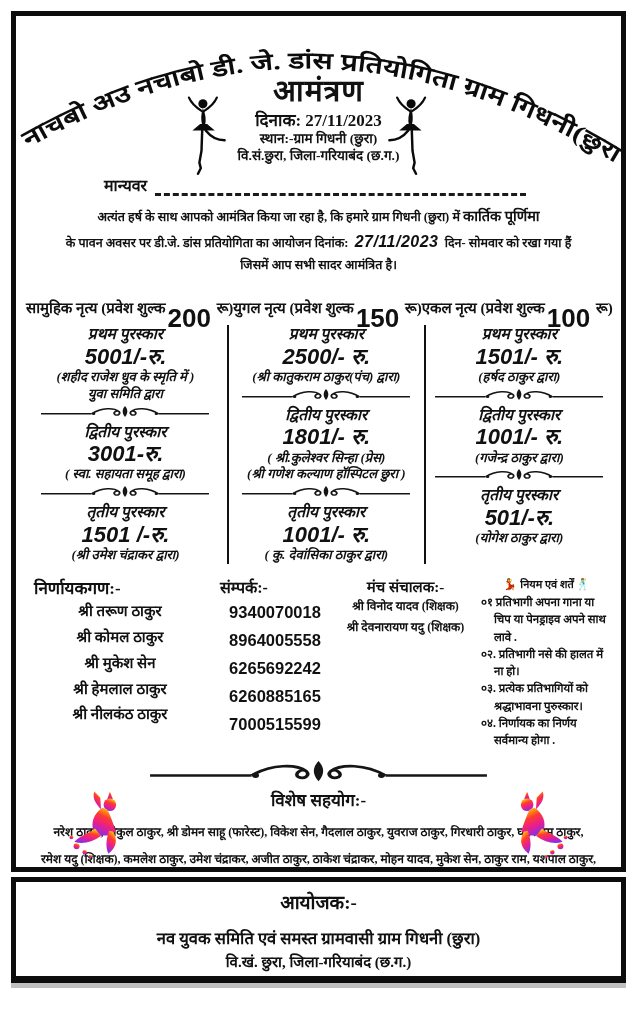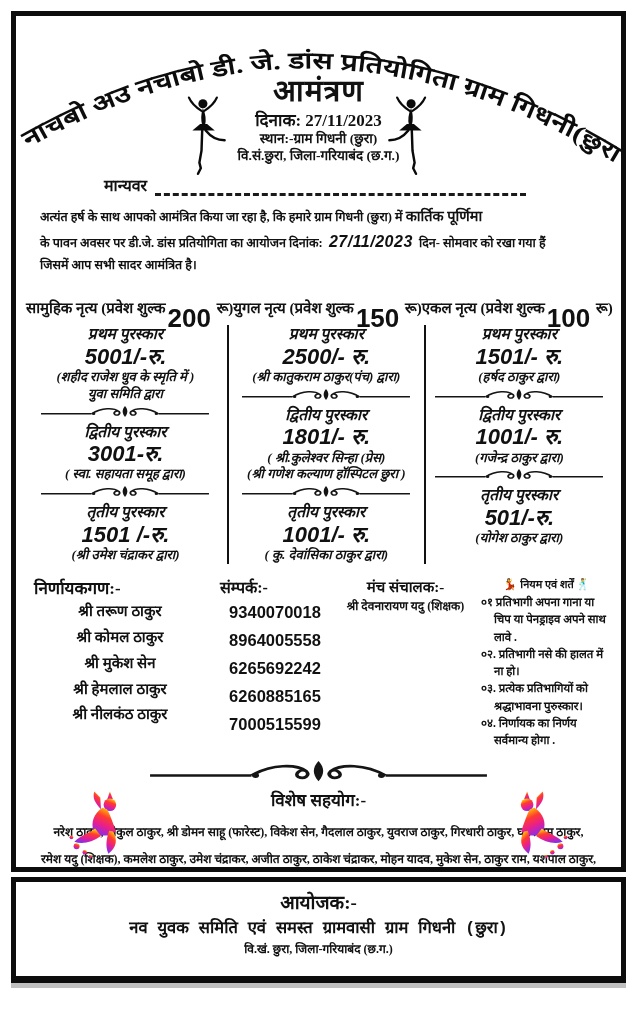--- a/index.html
+++ b/index.html
@@ -29,7 +29,7 @@
   .salutation-label { font-size:16px; white-space:nowrap; }
   .salutation-blank { flex:1; border-bottom:3px dashed #1a1a1a; height:15px; }
 
-  .body-par { margin:9px 24px 16px; text-align:left; font-size:12.5px; line-height:1.62; }
+  .body-par { margin:9px 24px 16px; text-align:center; font-size:12.5px; line-height:1.62; }
   .hl { font-size:14.5px; }
   .date-big { font-size:16px; font-style:italic; font-family:"Liberation Sans","DejaVu Sans",sans-serif; letter-spacing:.5px; padding:0 3px; }
 

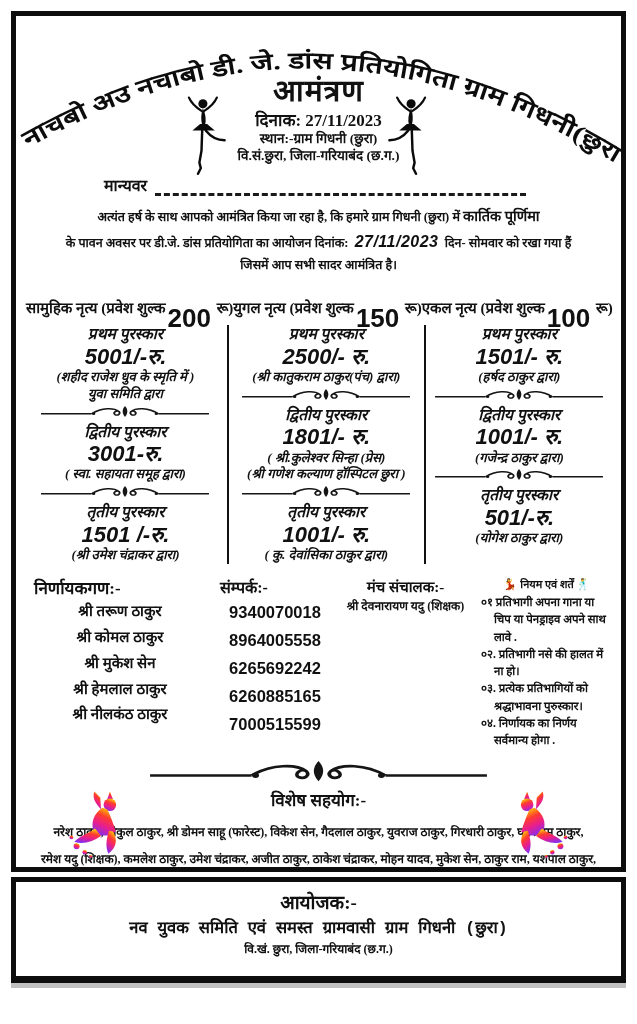--- a/index.html
+++ b/index.html
@@ -289,6 +289,7 @@
     </div>
     <div class="anchors">
       <div class="anchors-title">मंच संचालक:-</div>
+      <div class="anchor-name">श्री विनोद यादव (शिक्षक)</div>
       <div class="anchor-name">श्री देवनारायण यदु (शिक्षक)</div>
     </div>
     <div class="rules">

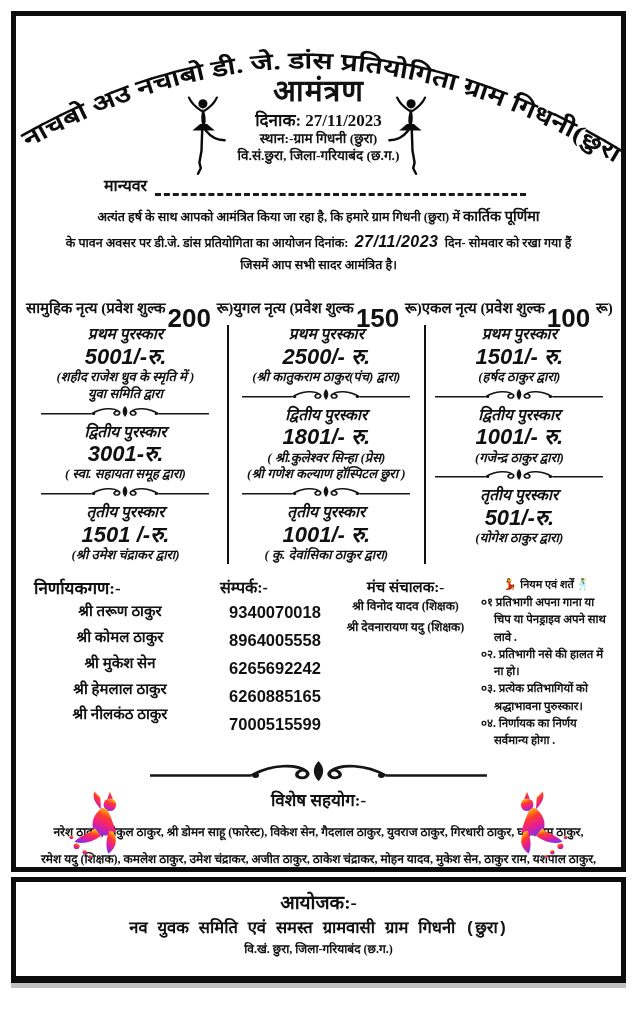--- a/index.html
+++ b/index.html
@@ -71,7 +71,7 @@
   .jumper.right { right:44px; top:774px; transform:scaleX(-1); }
 
   .org-title { font-size:19px; }
-  .org-line1 { font-size:16.5px; margin-top:0;font-family:Liberation Mono, monospace; }
+  .org-line1 { font-size:16.5px; margin-top:11px; }
   .org-line2 { font-size:12px; margin-top:2px; }
 
   .hiddefs { position:absolute; width:0; height:0; }

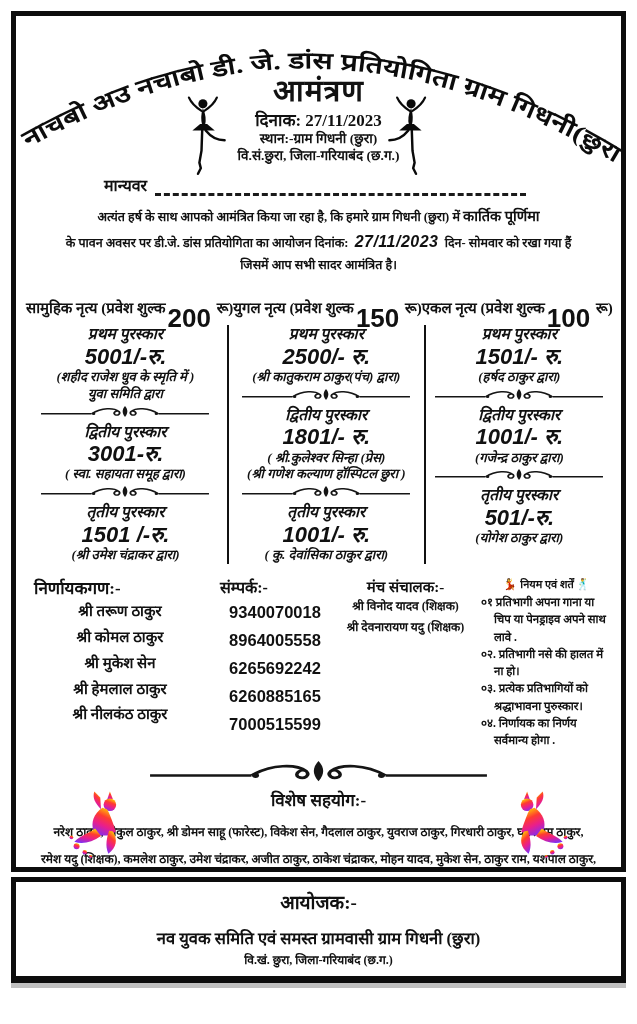--- a/index.html
+++ b/index.html
@@ -72,7 +72,7 @@
 
   .org-title { font-size:19px; }
   .org-line1 { font-size:16.5px; margin-top:11px; }
-  .org-line2 { font-size:12px; margin-top:2px; }
+  .org-line2 { font-size:15px; margin-top:2px; }
 
   .hiddefs { position:absolute; width:0; height:0; }
 </style>

